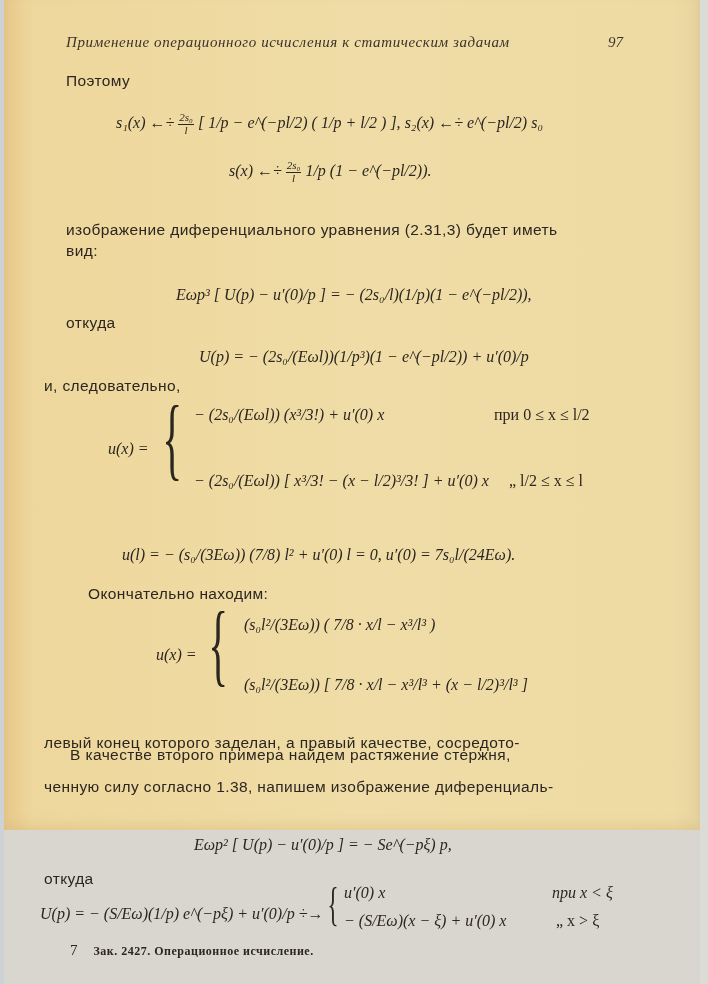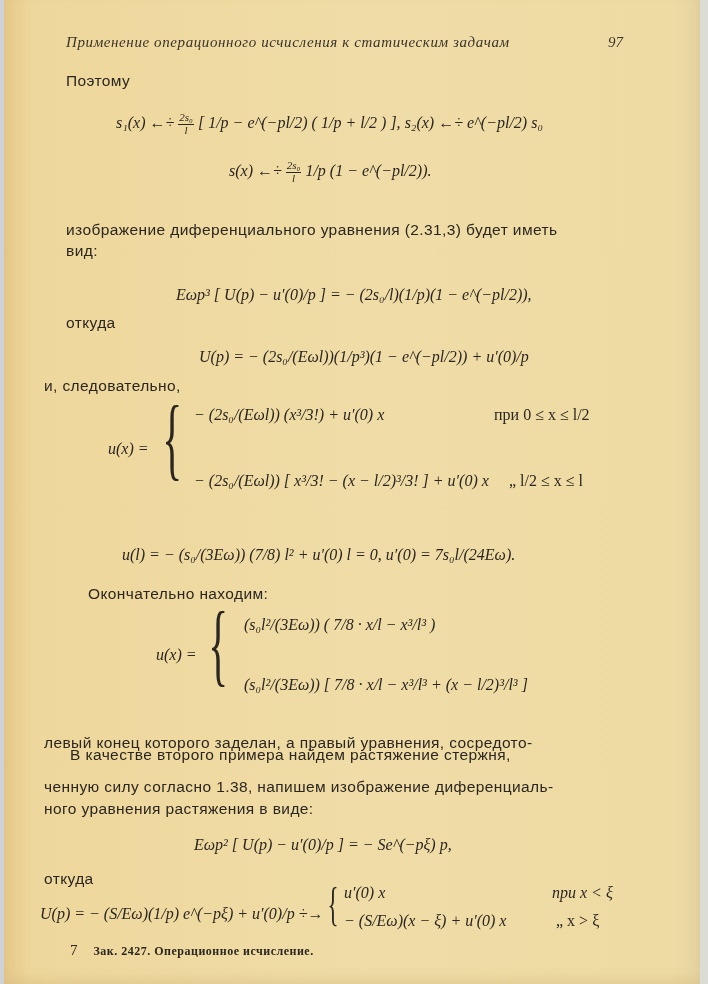--- a/index.html
+++ b/index.html
@@ -10,7 +10,7 @@
     color:#2a2520;
   }
   .page {
-    position:absolute; left:4px; top:0; width:696px; height:984px;
+    position:absolute; left:4px; top:0; width:696px; height:830px;
     background: linear-gradient(90deg, #e7c88a 0%, #eed79c 4%, #efdca6 50%, #eedba4 96%, #e6d3a0 100%);
     box-shadow: inset 0 -6px 10px rgba(200,170,110,0.25);
   }

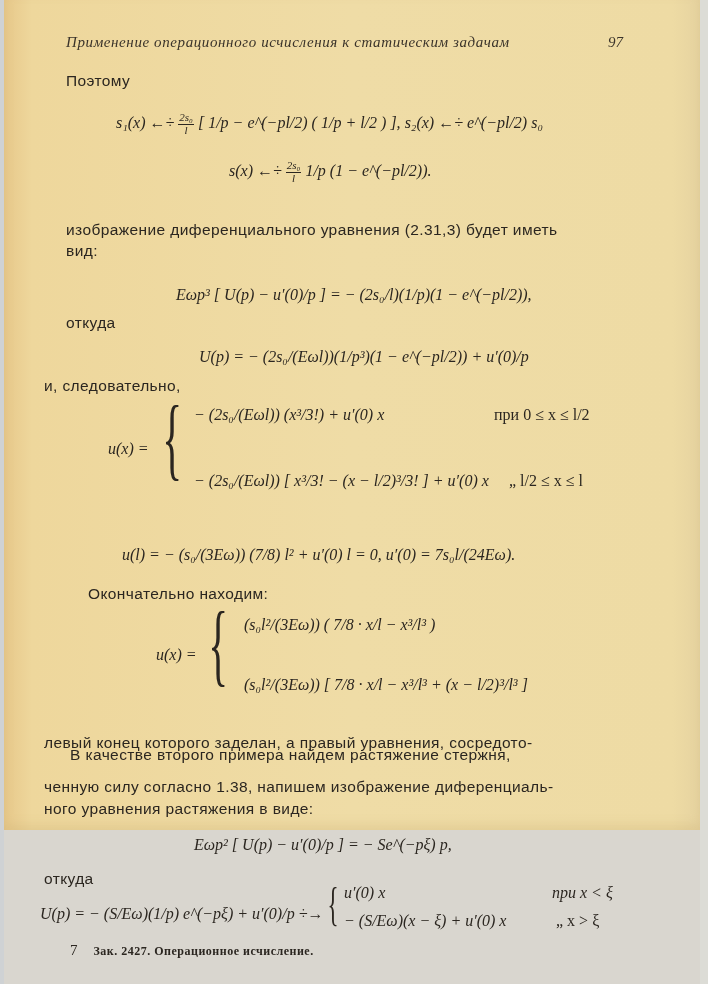--- a/index.html
+++ b/index.html
@@ -84,7 +84,7 @@
   <div class="abs eq i" style="left:240px;top:676px;">(s₀l²/(3Eω)) [ 7/8 · x/l − x³/l³ + (x − l/2)³/l³ ]</div>
 
   <div class="abs txt" style="left:66px;top:746px;">В качестве второго примера найдем растяжение стержня,</div>
-  <div class="abs txt" style="left:40px;top:734px;">левый конец которого заделан, а правый уравнения, сосредото-</div>
+  <div class="abs txt" style="left:40px;top:734px;">левый конец которого заделан, а правый качестве, сосредото-</div>
   <div class="abs txt" style="left:40px;top:778px;">ченную силу согласно 1.38, напишем изображение диференциаль-</div>
   <div class="abs txt" style="left:40px;top:800px;">ного уравнения растяжения в виде:</div>
 

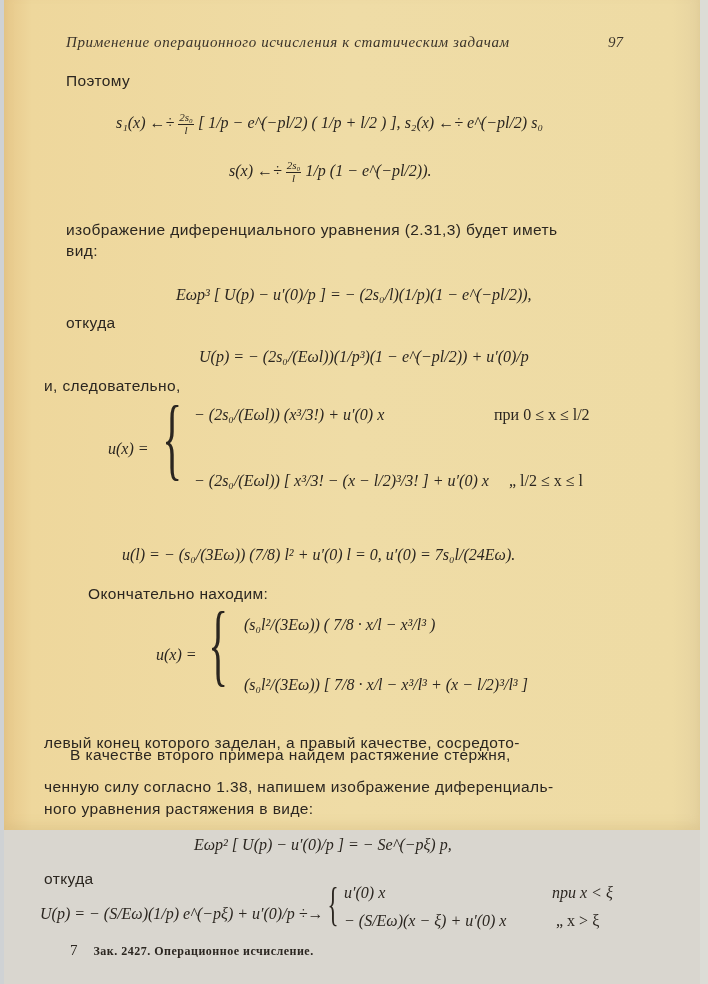--- a/index.html
+++ b/index.html
@@ -86,7 +86,6 @@
   <div class="abs txt" style="left:66px;top:746px;">В качестве второго примера найдем растяжение стержня,</div>
   <div class="abs txt" style="left:40px;top:734px;">левый конец которого заделан, а правый качестве, сосредото-</div>
   <div class="abs txt" style="left:40px;top:778px;">ченную силу согласно 1.38, напишем изображение диференциаль-</div>
-  <div class="abs txt" style="left:40px;top:800px;">ного уравнения растяжения в виде:</div>
 
   <div class="abs eq i" style="left:190px;top:836px;">Eωp² [ U(p) − u′(0)/p ] = − Se^(−pξ) p,</div>
 

